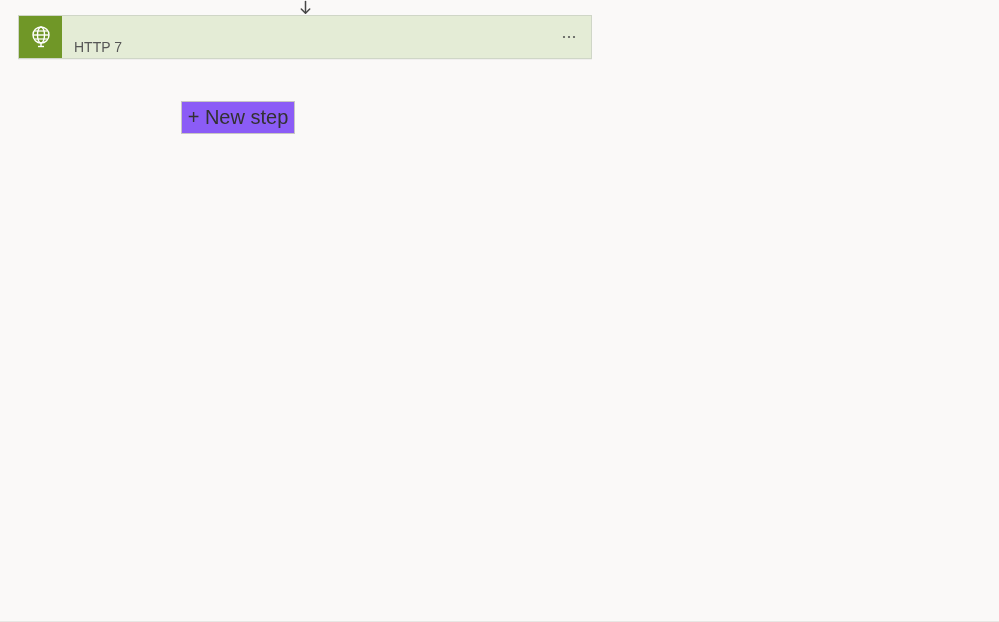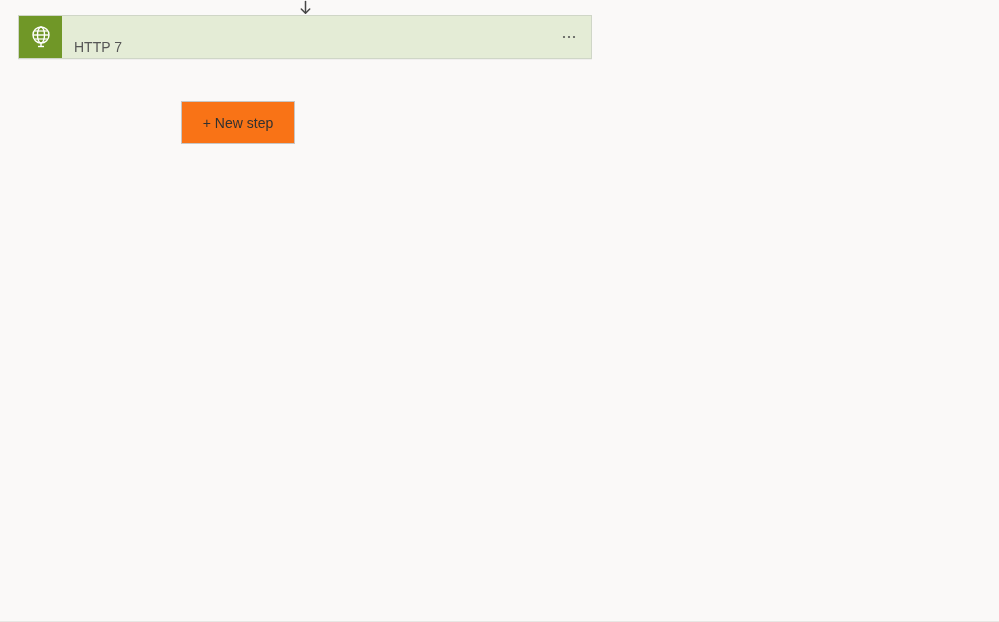--- a/index.html
+++ b/index.html
@@ -86,12 +86,12 @@
       gap: 20px;
     }
     .btn {
-      height: 43px;
+      height: 33px;
       width: 114px;
       border: 1px solid #c8c6c4;
-      background: #f97316;
+      background: #8b5cf6;
       color: #323130;
-      font-size: 14px;
+      font-size: 20px;
       display: flex;
       align-items: center;
       justify-content: center;

